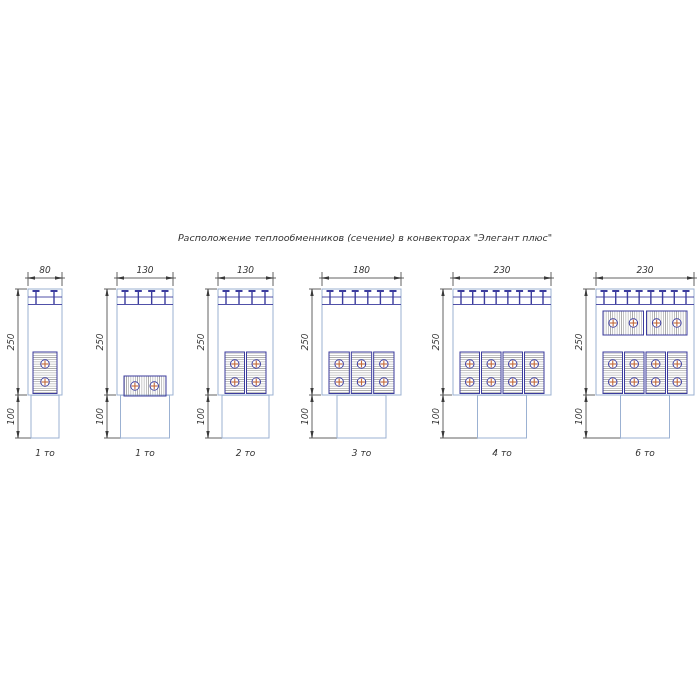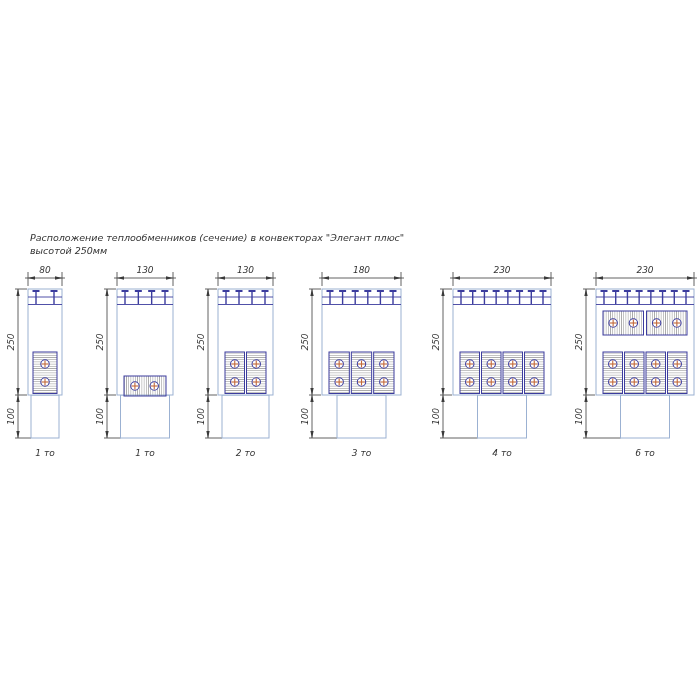--- a/index.html
+++ b/index.html
@@ -5,7 +5,7 @@
   html,body{margin:0;padding:0;background:#ffffff;}
   #stage{position:relative;width:700px;height:700px;background:#ffffff;overflow:hidden;
          font-family:"DejaVu Sans",sans-serif;}
-  #drawing-title{position:absolute;top:231px;left:30px;width:670px;
+  #drawing-title{position:absolute;top:231px;left:30px;width:670px;text-align:center;
                  font-style:italic;font-size:9.5px;line-height:13px;color:#333;}
   svg text{font-family:"DejaVu Sans",sans-serif;font-style:italic;font-size:9px;fill:#333;}
   svg{position:absolute;top:0;left:0;}

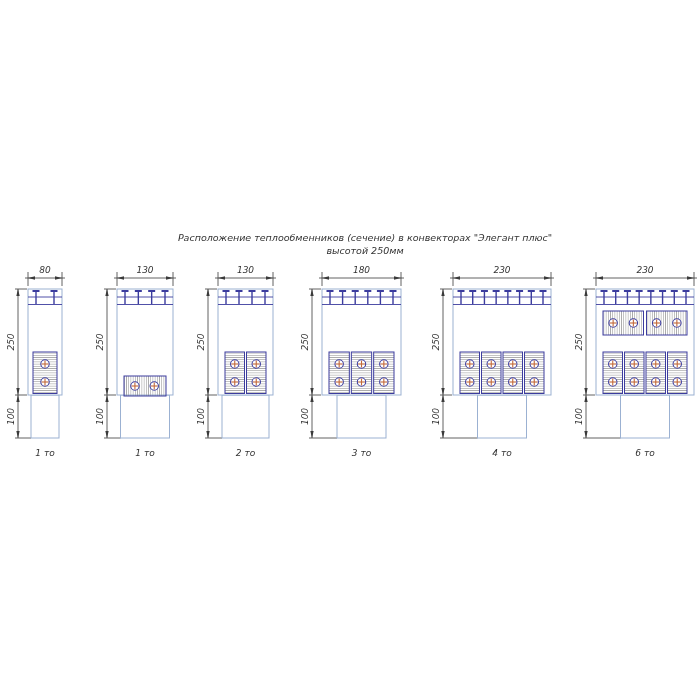--- a/index.html
+++ b/index.html
@@ -16,7 +16,6 @@
 <div id="stage">
   <div id="drawing-title">
     <div>Расположение теплообменников (сечение) в конвекторах "Элегант плюс"</div>
-    <div>высотой 250мм</div>
   </div>
   <svg id="diagram-svg" width="700" height="700" viewBox="0 0 700 700">
       <defs>

